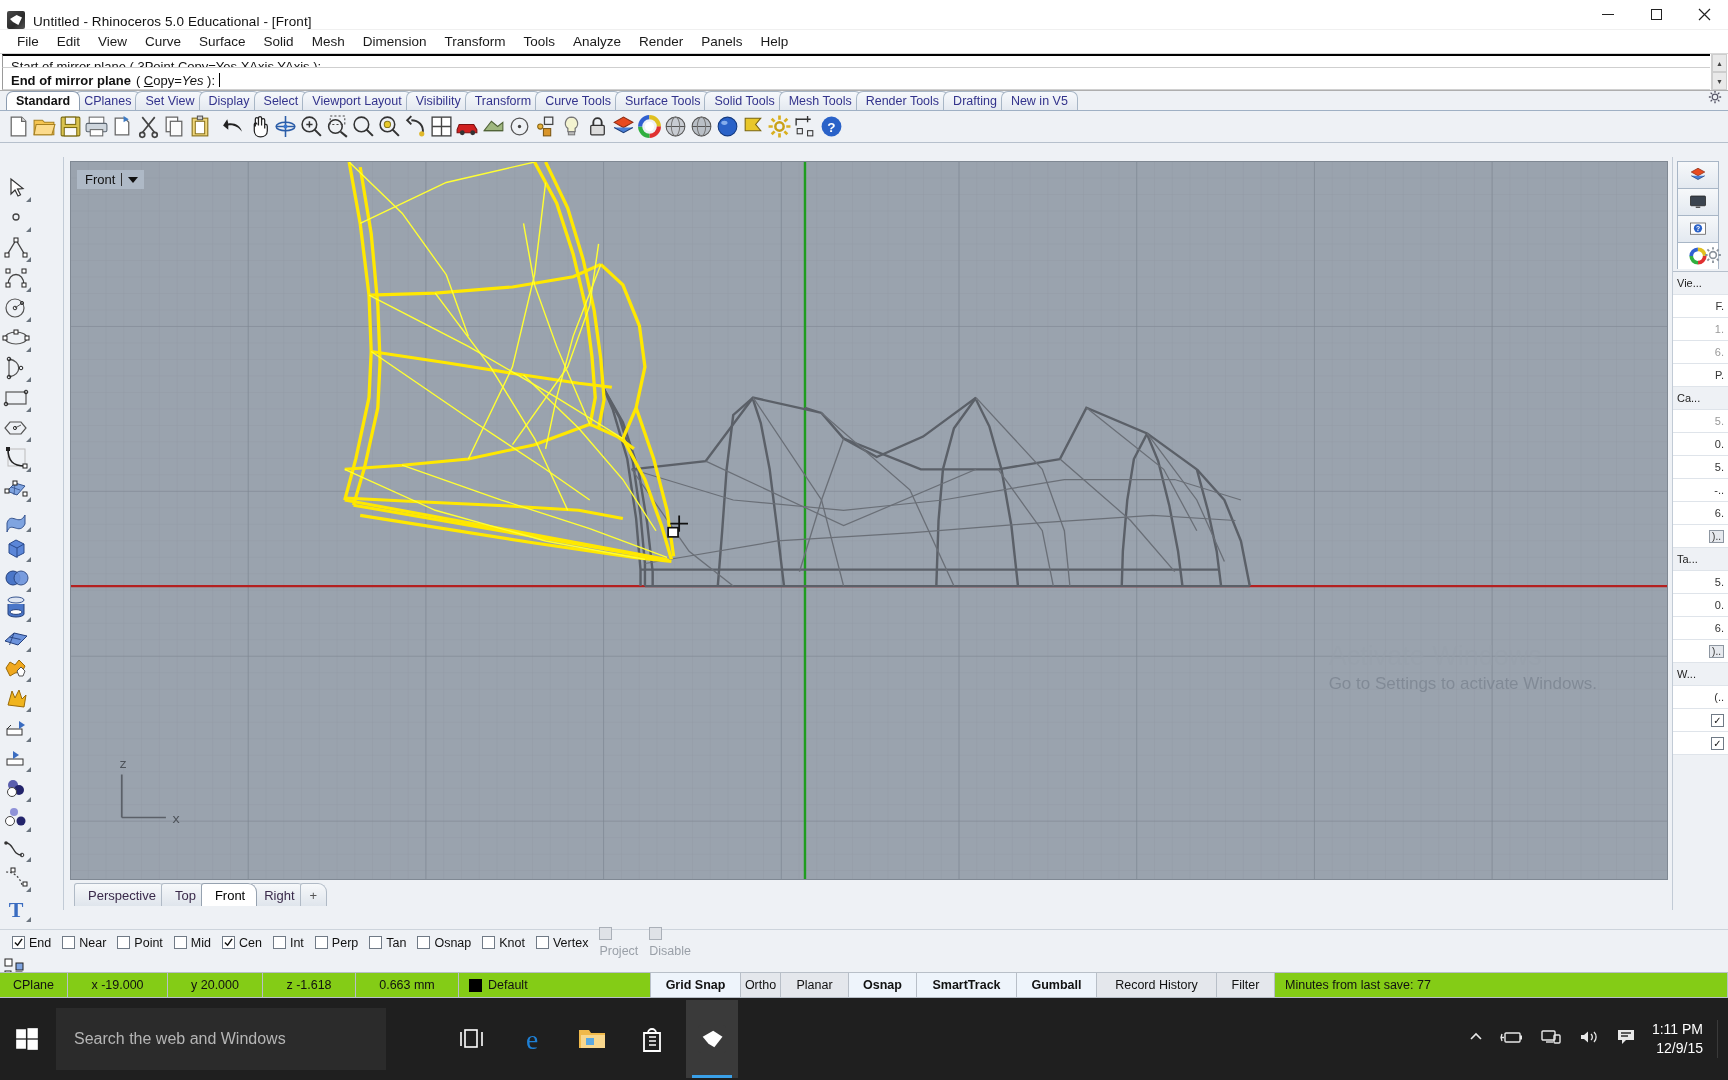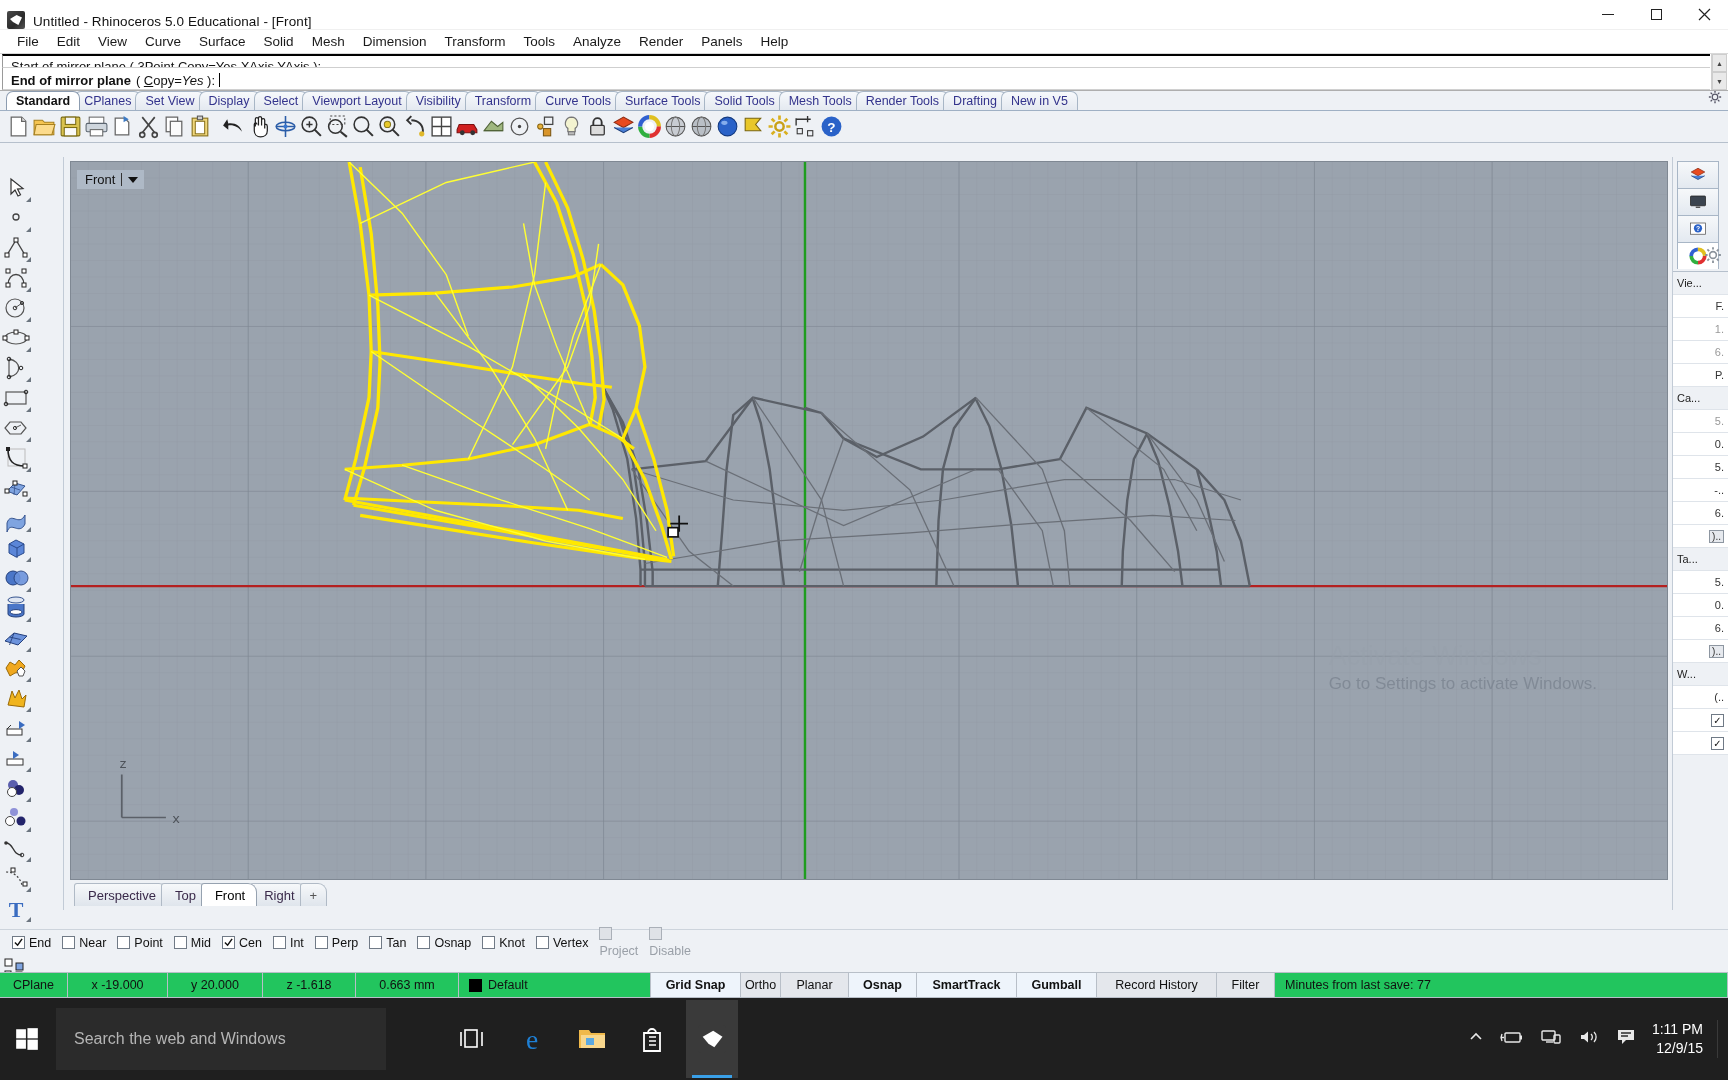--- a/index.html
+++ b/index.html
@@ -181,7 +181,7 @@
   
   .statusbar {
     position:absolute; left:0; right:0; bottom: 82px; height: 26px;
-    background:#22c55e; display:flex; align-items:stretch; font-size:12.5px; color:#111;
+    background:#84cc16; display:flex; align-items:stretch; font-size:12.5px; color:#111;
     border-top:1px solid #b8bfc8; border-bottom:1px solid #b8bfc8;
   }
   .sb-cell {

